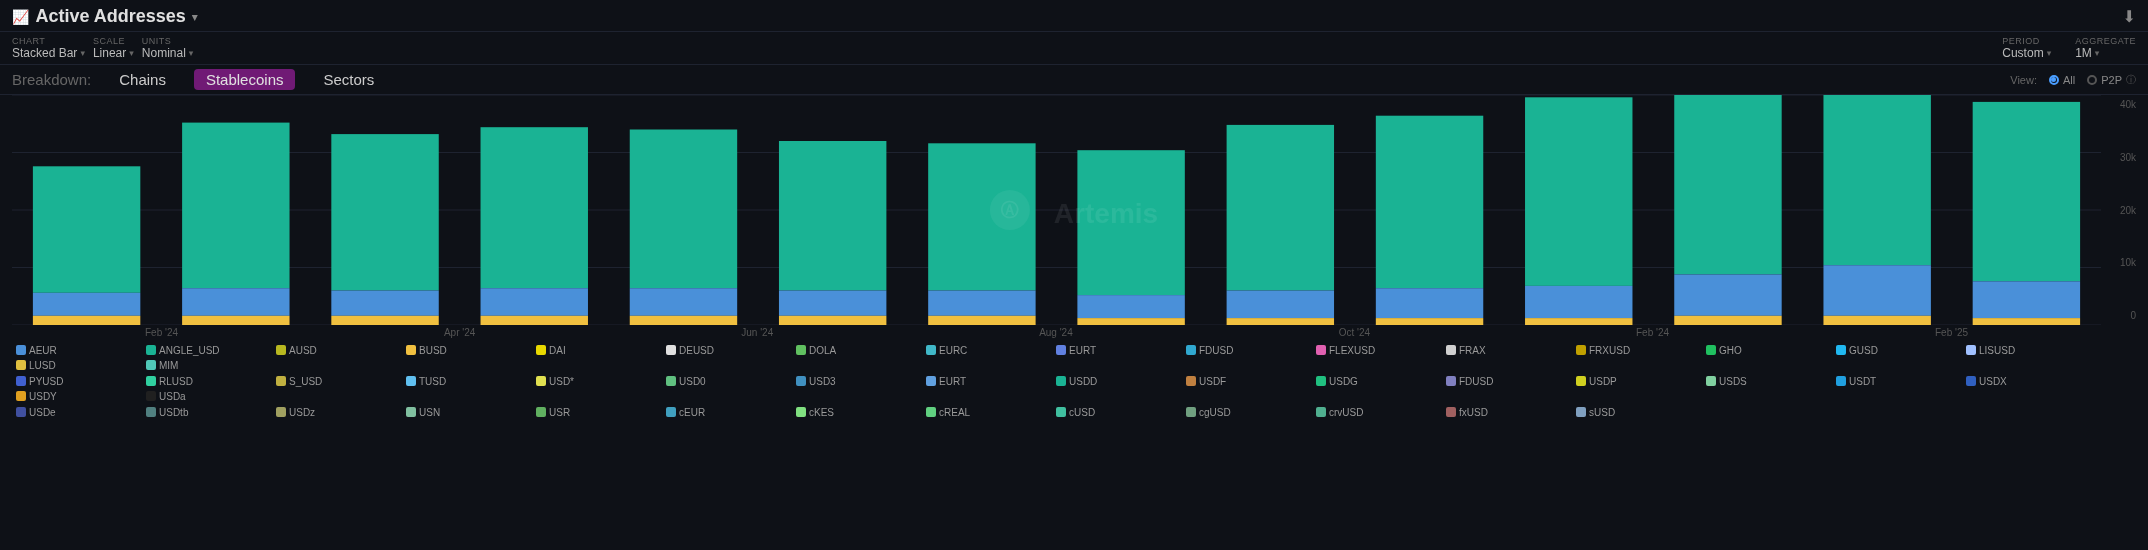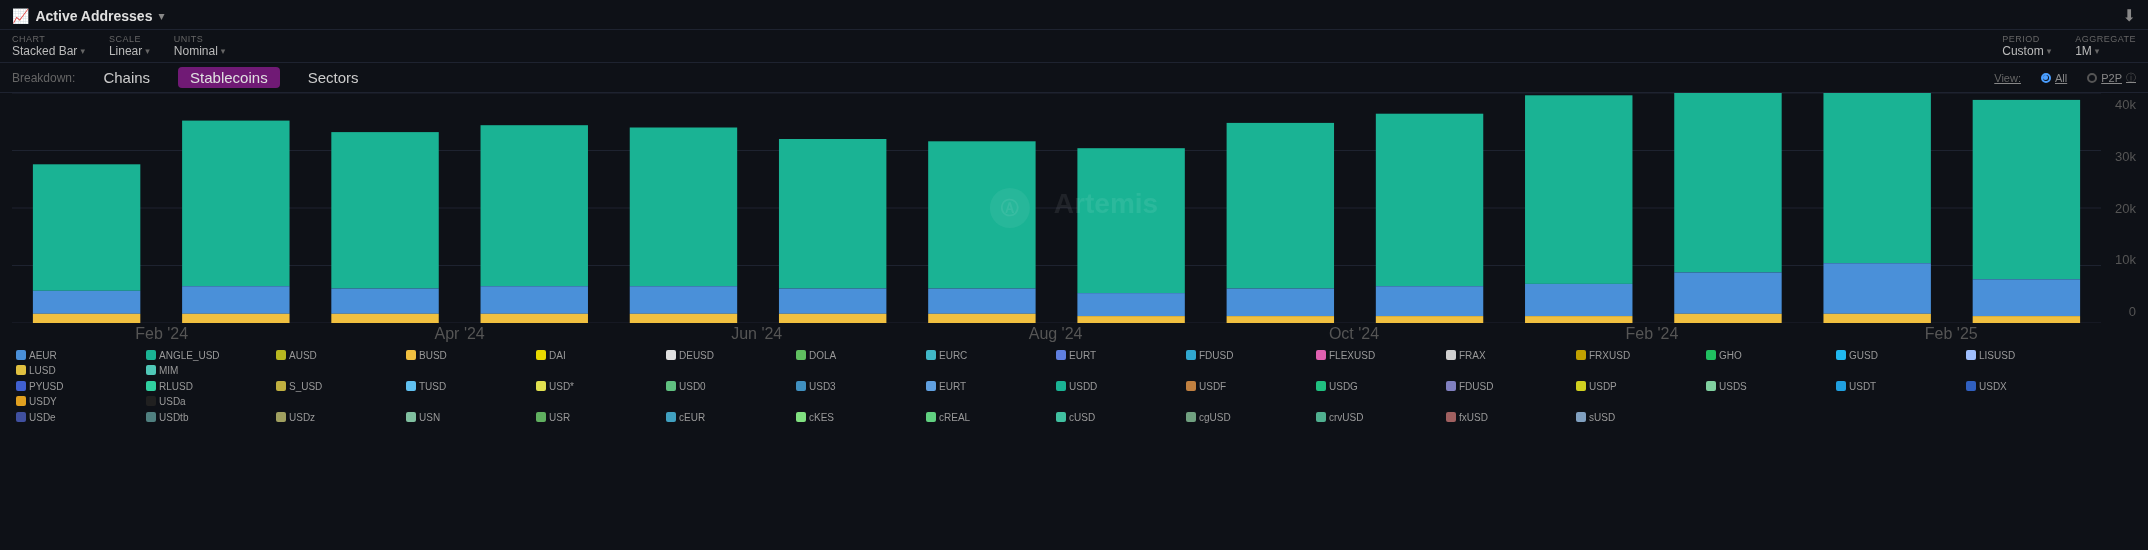--- a/index.html
+++ b/index.html
@@ -30,7 +30,7 @@
     }
     .title {
       color: #e0e0e0;
-      font-size: 14px;
+      font-size: 18px;
       font-weight: 600;
     }
     .title-chevron {

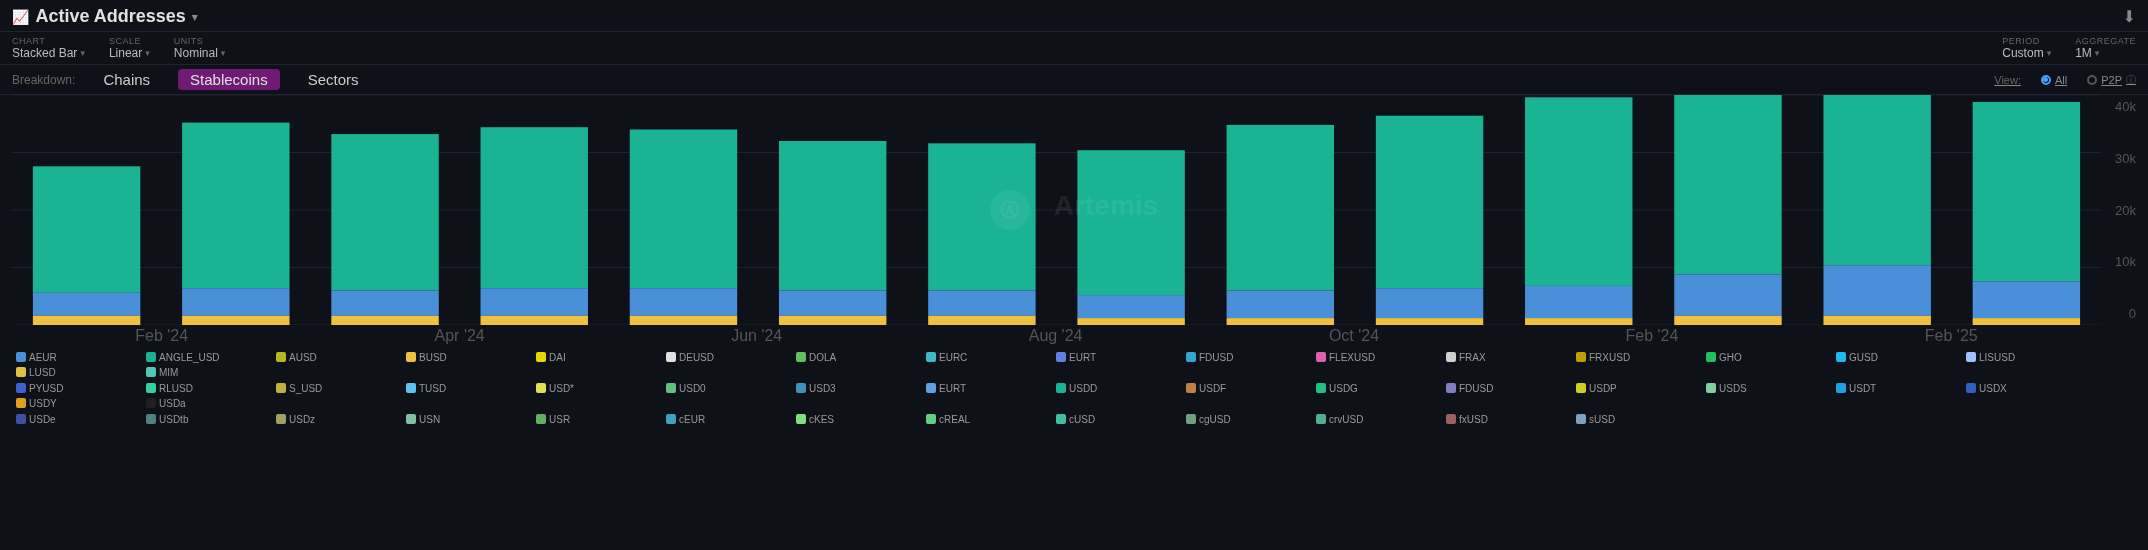--- a/index.html
+++ b/index.html
@@ -46,7 +46,7 @@
       display: flex;
       align-items: center;
       padding: 4px 12px;
-      gap: 24px;
+      gap: 8px;
       border-bottom: 1px solid #1e2330;
     }
     .control-group {

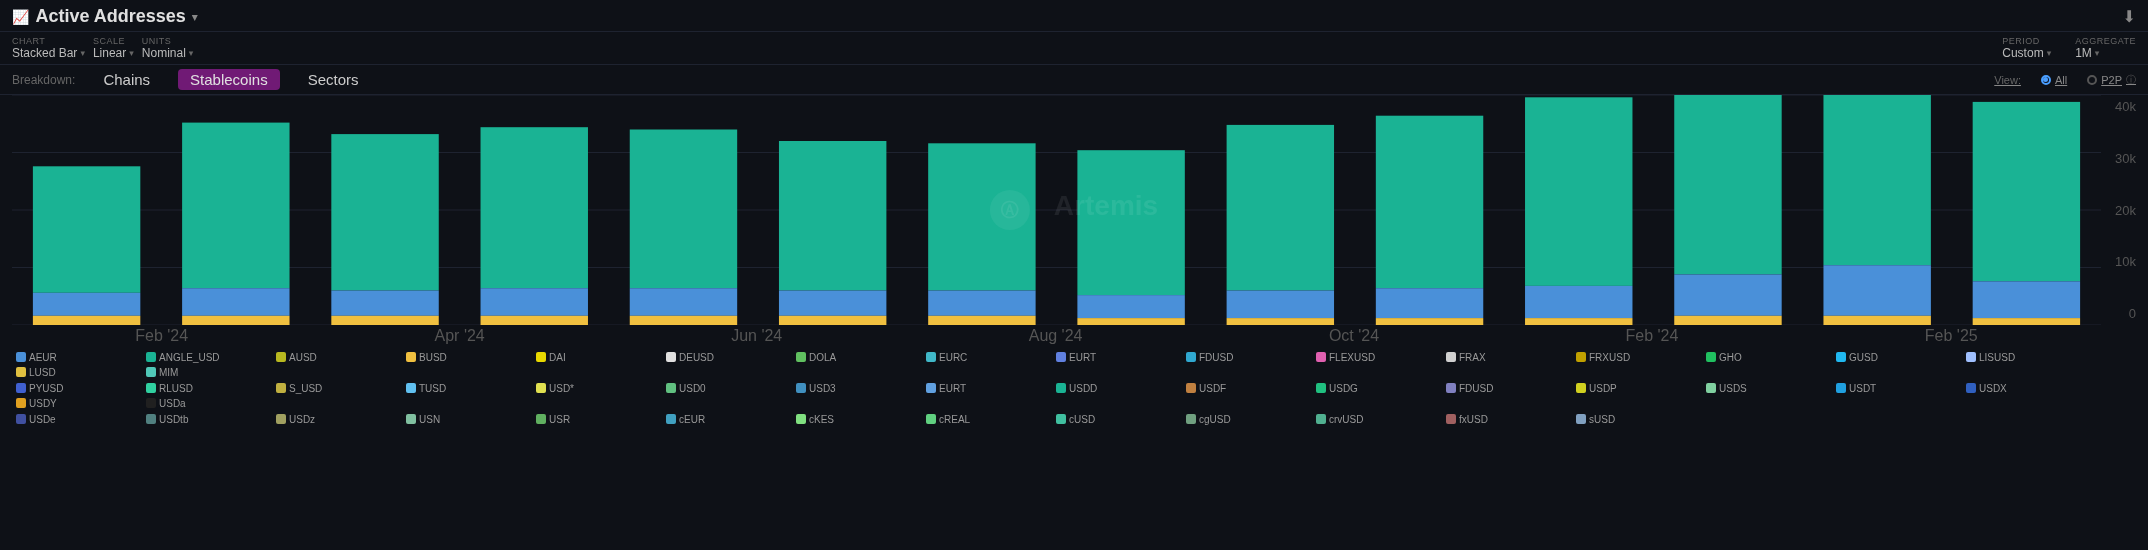--- a/index.html
+++ b/index.html
@@ -83,7 +83,7 @@
     }
     .breakdown-label {
       color: #666;
-      font-size: 12px;
+      font-size: 15px;
     }
     .breakdown-btn {
       padding: 2px 12px;

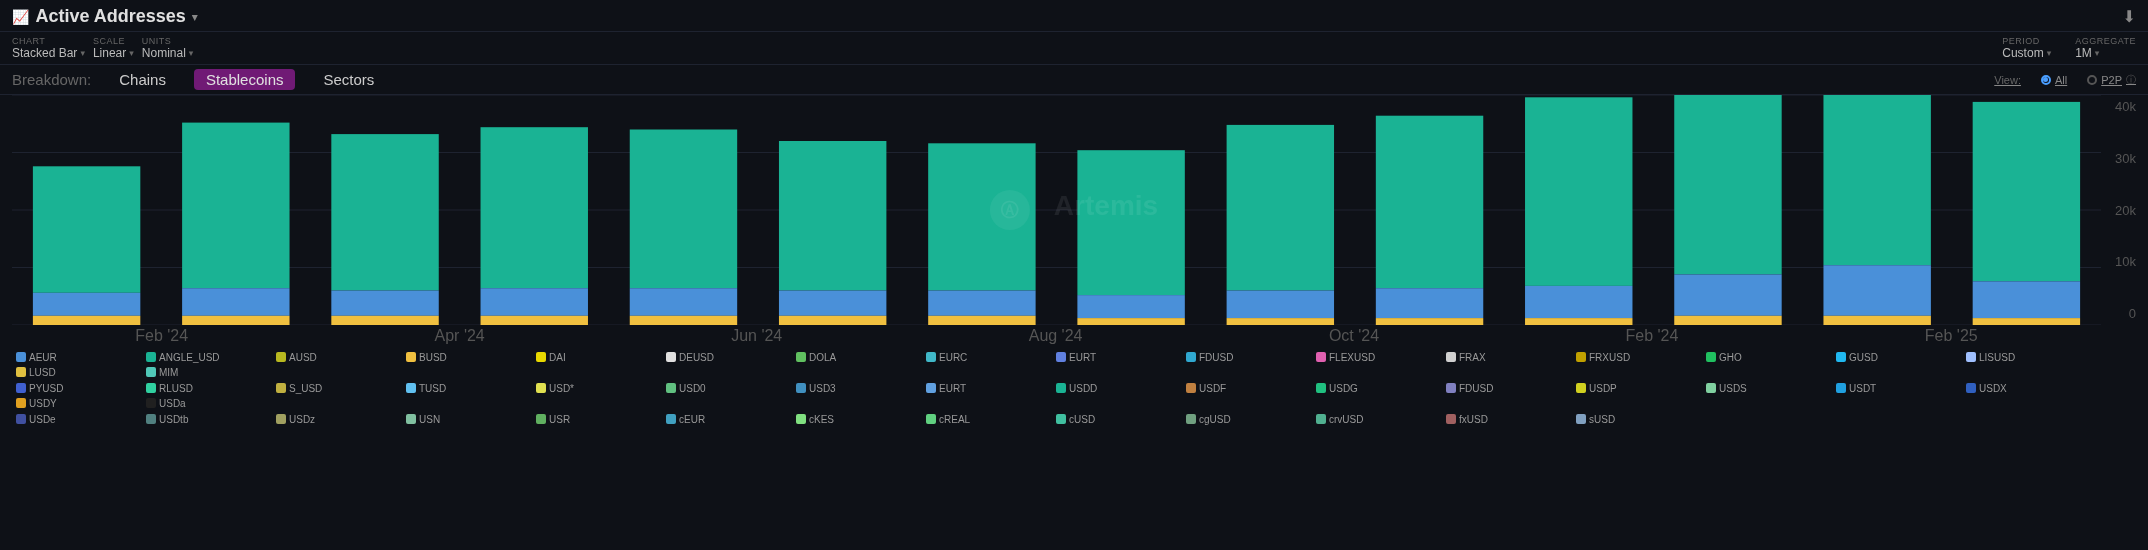--- a/index.html
+++ b/index.html
@@ -102,10 +102,9 @@
       margin-left: auto;
       display: flex;
       align-items: center;
-      gap: 20px;
+      gap: 12px;
       font-size: 11px;
       color: #888;
-      text-decoration: underline;
     }
     .view-label { color: #666; }
     .view-option {

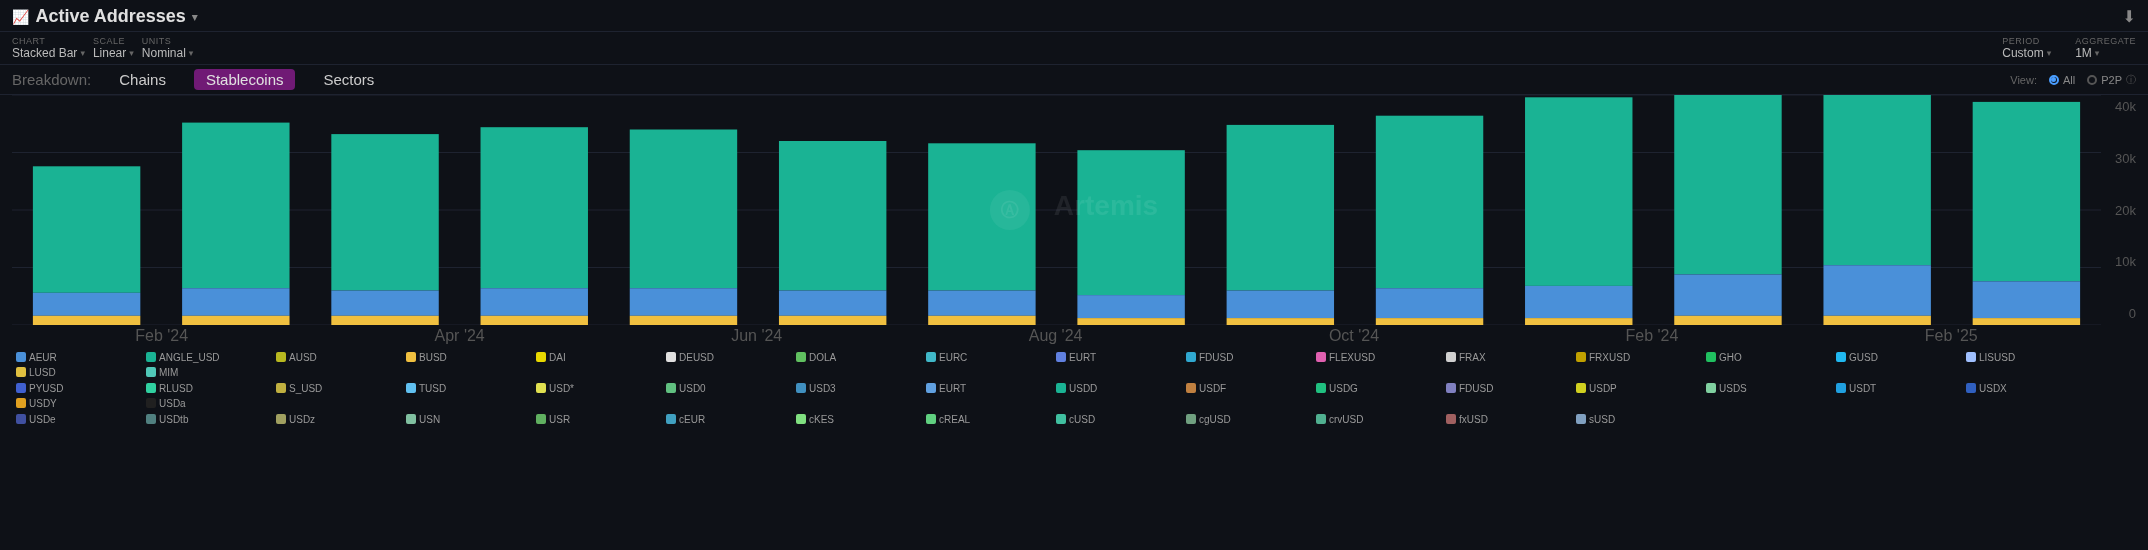--- a/index.html
+++ b/index.html
@@ -156,7 +156,7 @@
     }
     .y-label {
       color: #555;
-      font-size: 13px;
+      font-size: 10px;
     }
     .bars-svg {
       width: calc(100% - 35px);

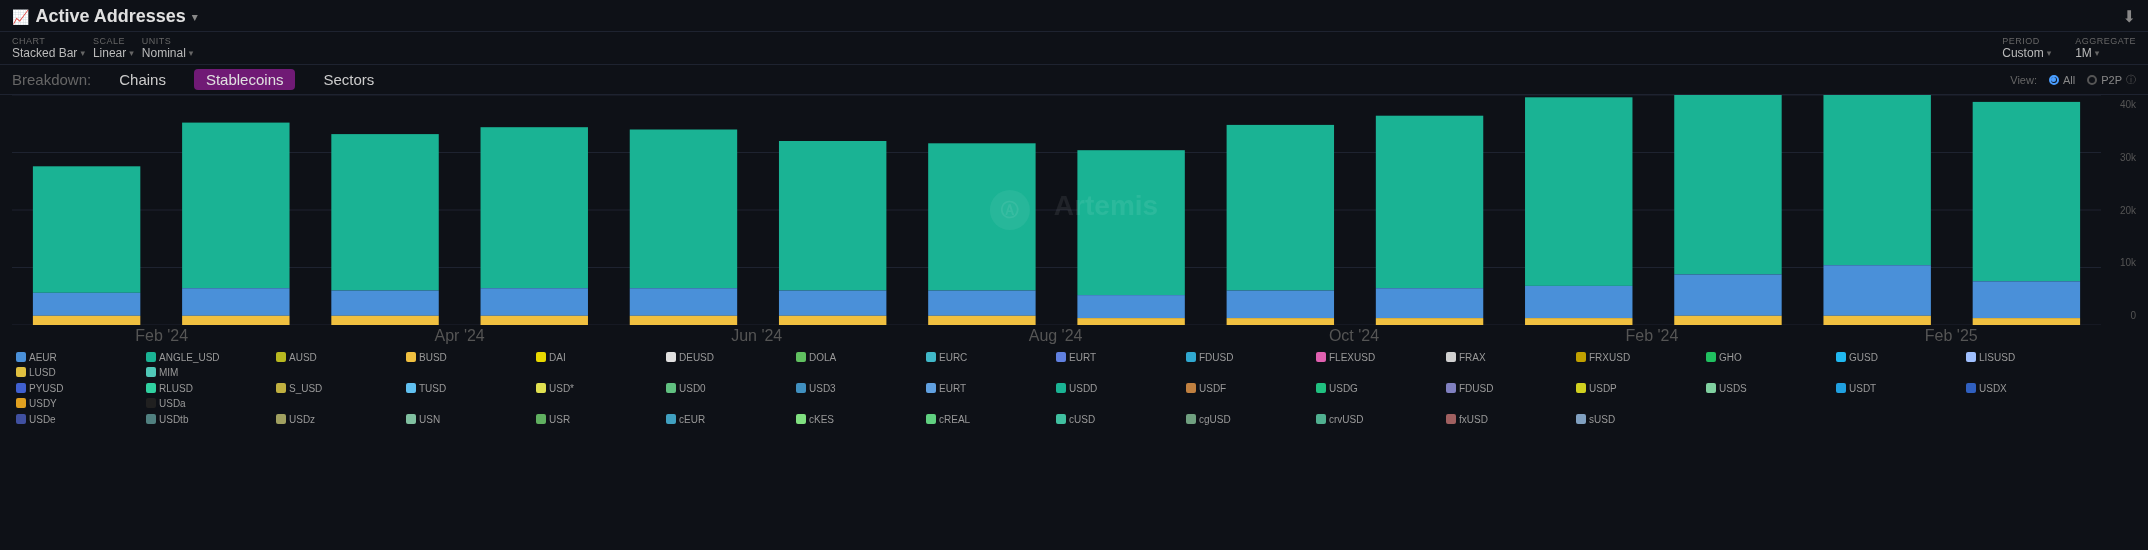--- a/index.html
+++ b/index.html
@@ -171,7 +171,7 @@
       font-size: 28px;
       font-weight: 700;
       display: flex;
-      align-items: flex-start;
+      align-items: flex-end;
       gap: 24px;
       pointer-events: none;
     }

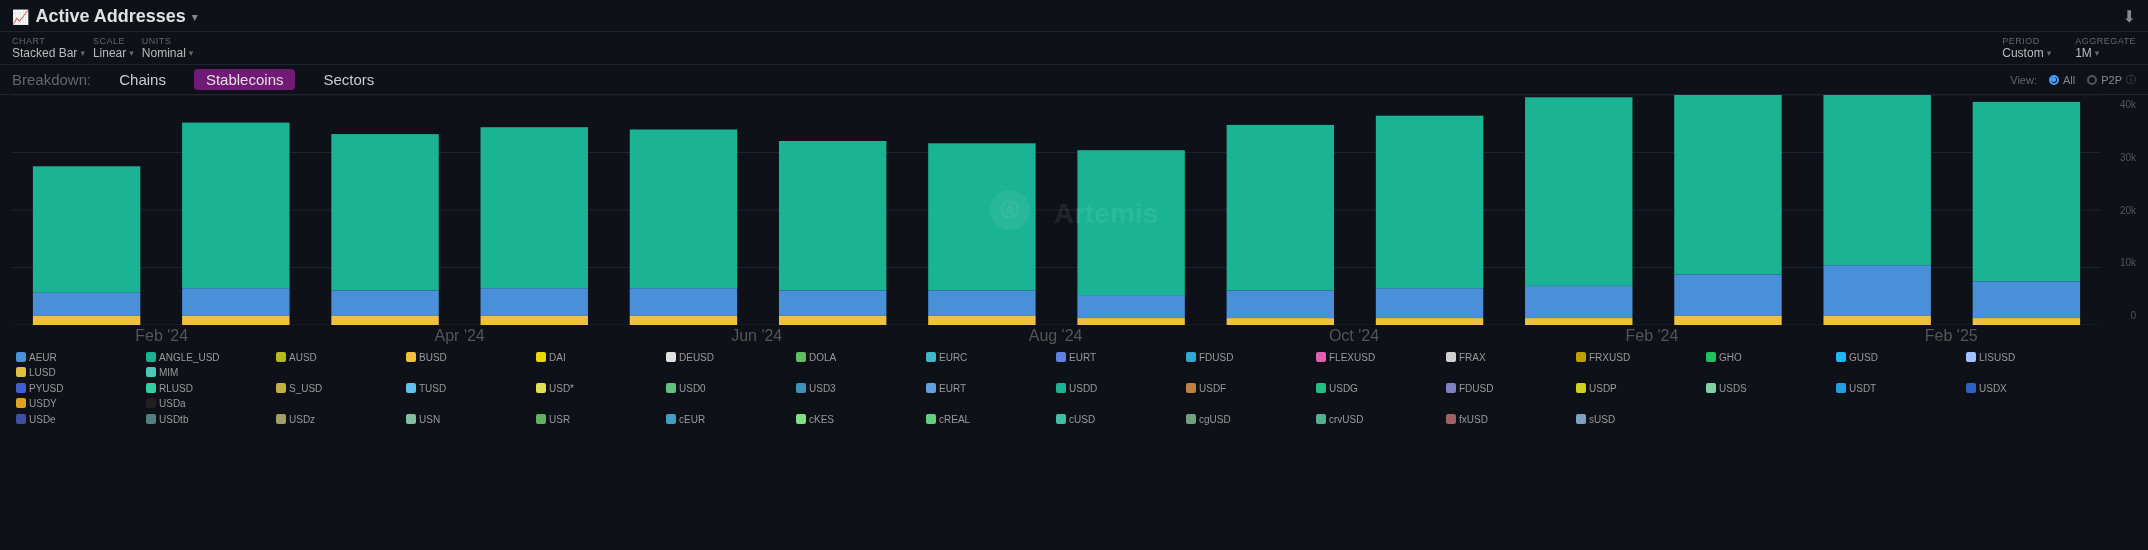--- a/index.html
+++ b/index.html
@@ -193,7 +193,7 @@
     }
     .x-label {
       color: #555;
-      font-size: 16px;
+      font-size: 10px;
       text-align: center;
     }
     .legend-area {

